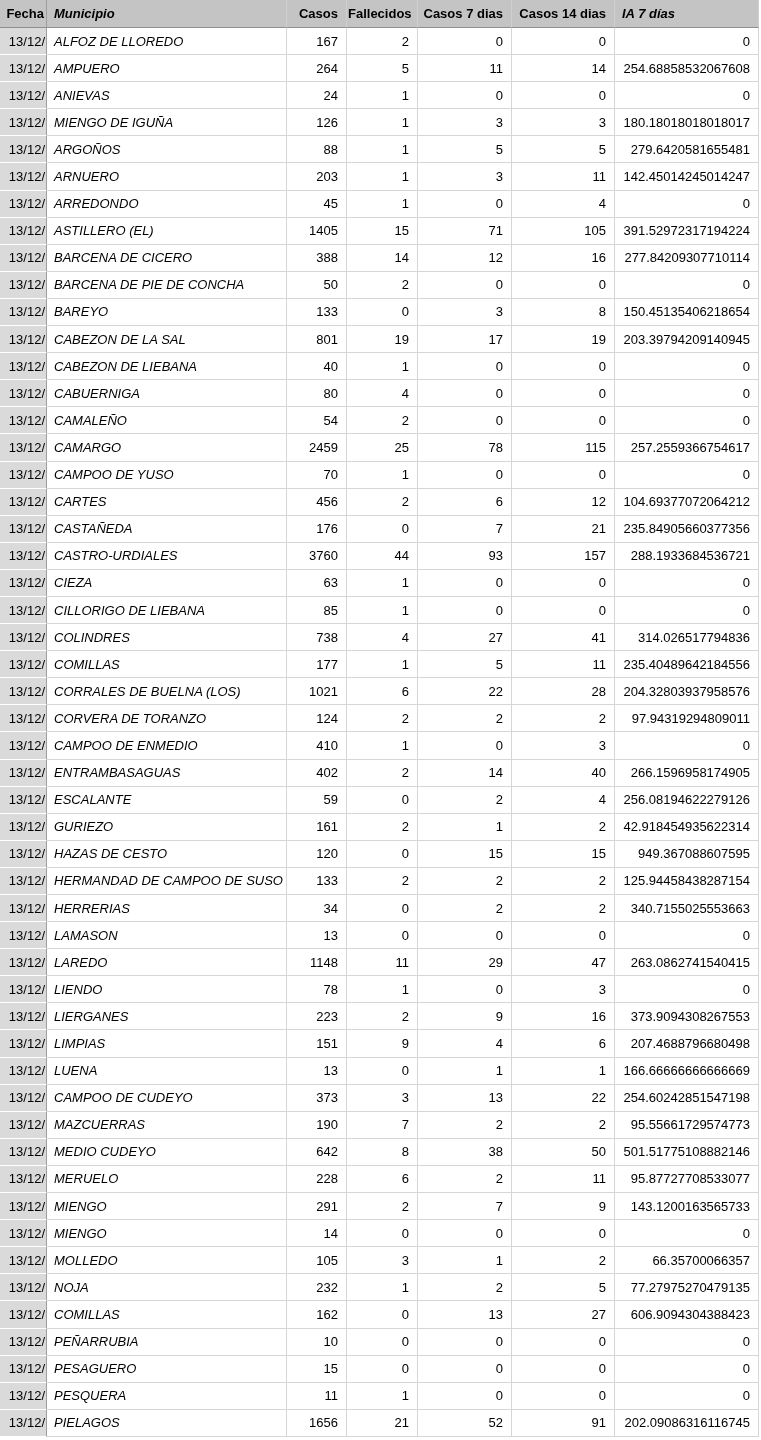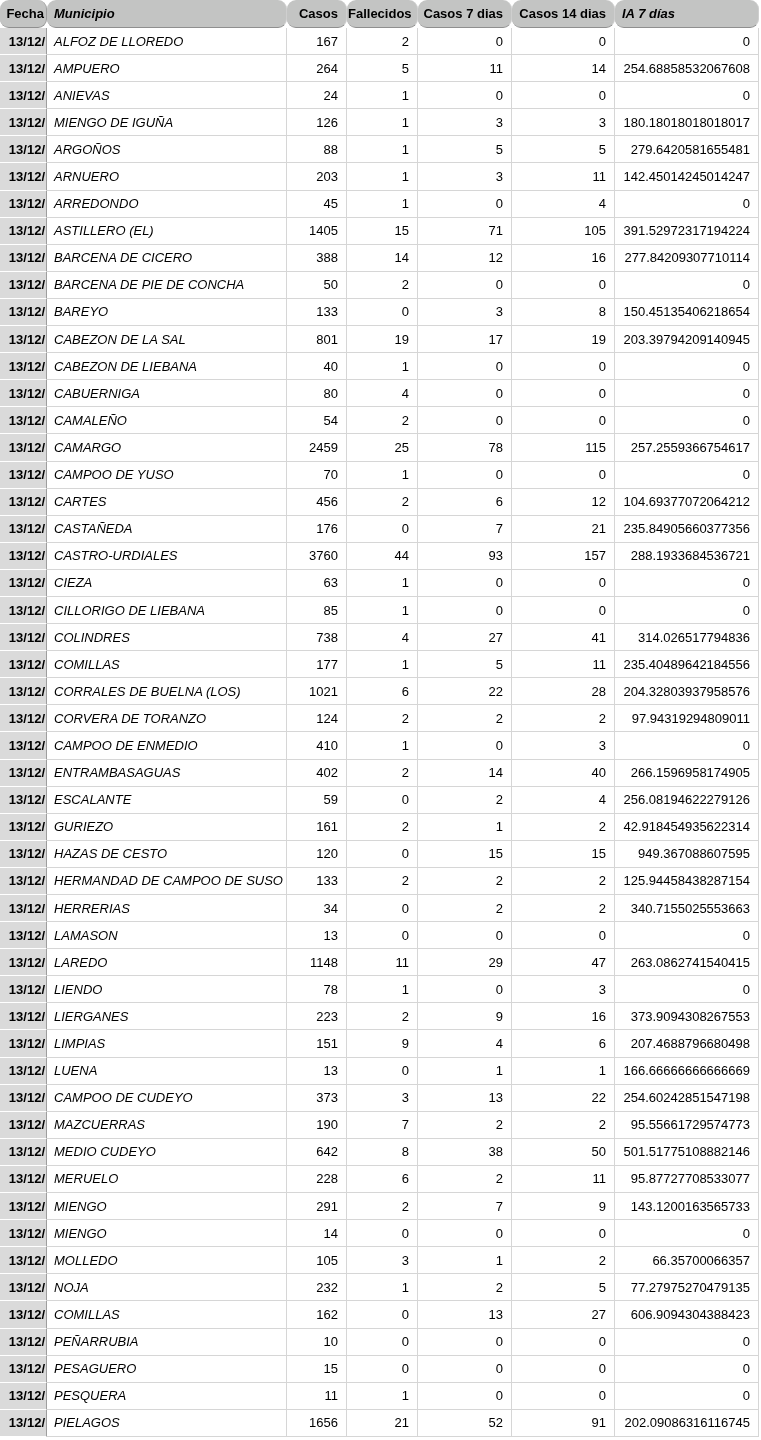--- a/index.html
+++ b/index.html
@@ -35,7 +35,6 @@
     font-weight: bold;
     border-bottom: 1px solid #8f8f8f;
     border-right: 1px solid #cfcfcf;
-    border-radius: 9px;
   }
   thead th.col-0 { border-right: 1px solid #9e9e9e; }
   tbody td { height: 27.1px; }

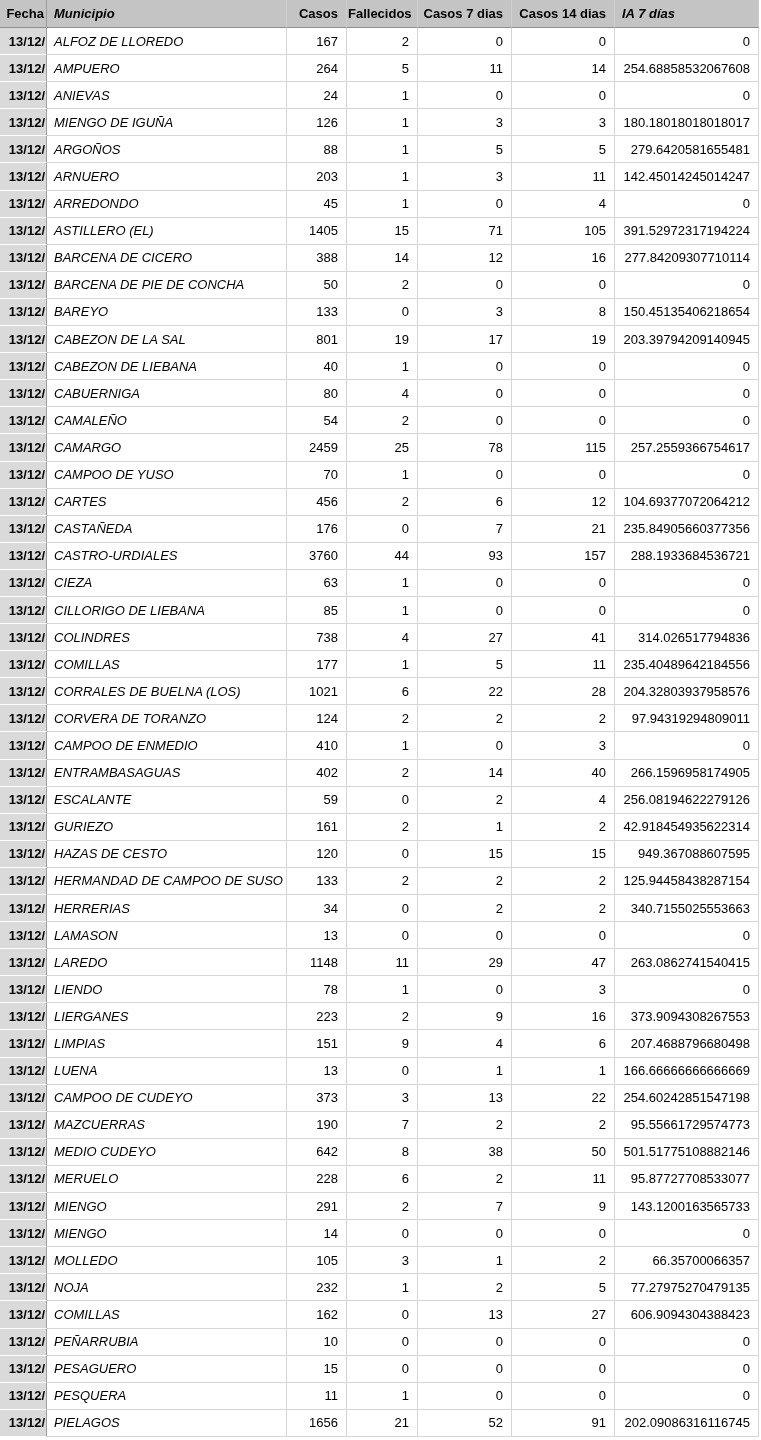--- a/index.html
+++ b/index.html
@@ -41,7 +41,7 @@
   
   td.col-0 {
     background: #dadada;
-    font-weight: bold;
+    font-weight: normal;
     text-align: right;
     padding-right: 1px;
     border-right: 1px solid #9e9e9e;

